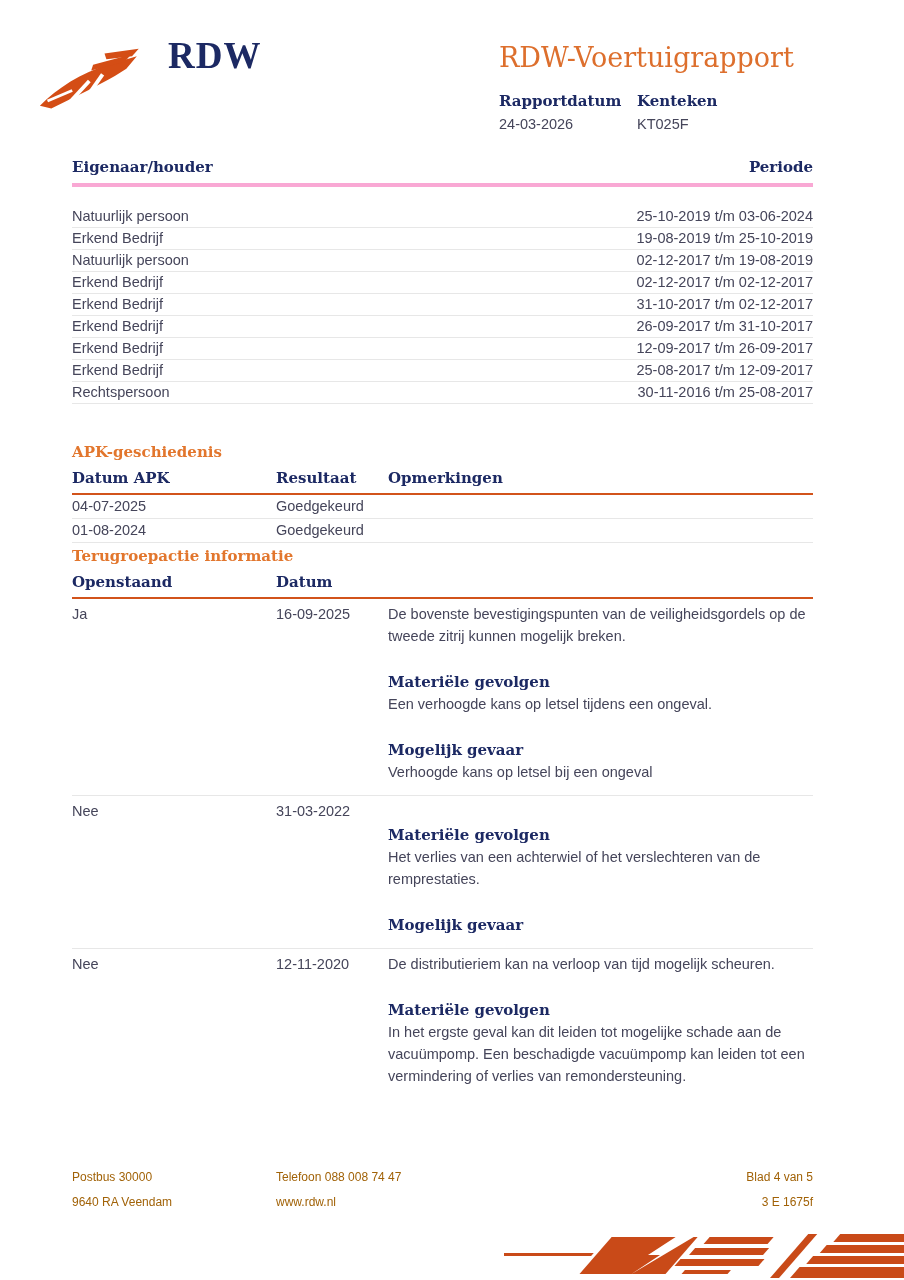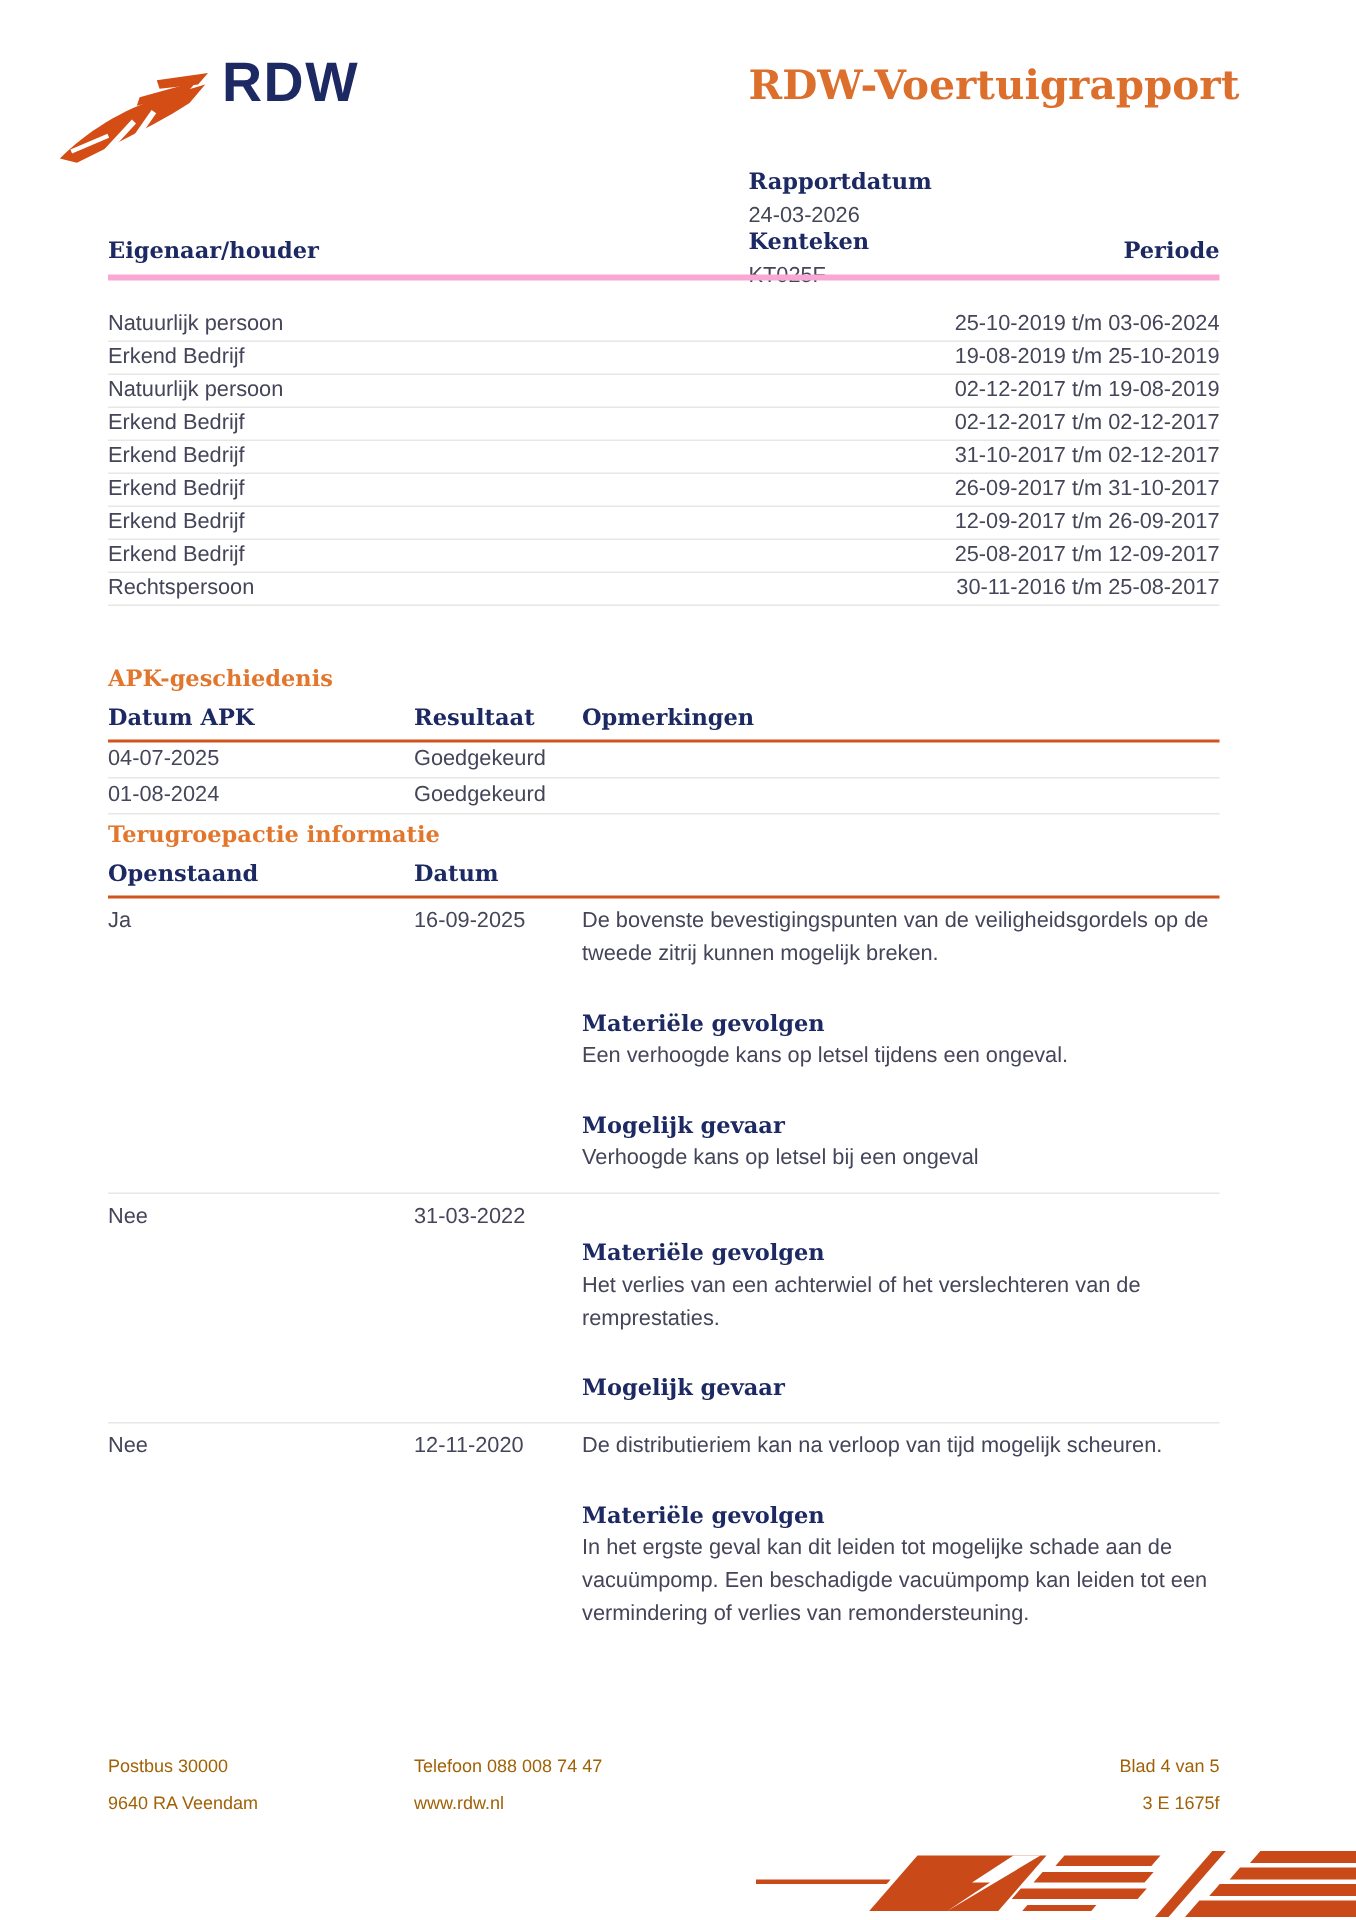--- a/index.html
+++ b/index.html
@@ -13,8 +13,8 @@
   
   .logo-feather { position:absolute; left:38px; top:48px; width:114px; height:66px; }
   .logo-text {
-    position:absolute; left:148px; top:34px;
-    font-family:Liberation Sans, sans-serif; font-weight:bold;
+    position:absolute; left:168px; top:34px;
+    font-family:Liberation Serif, serif; font-weight:bold;
     font-size:37px; color:#1c2963; letter-spacing:1px;
   }
   .doc-title {

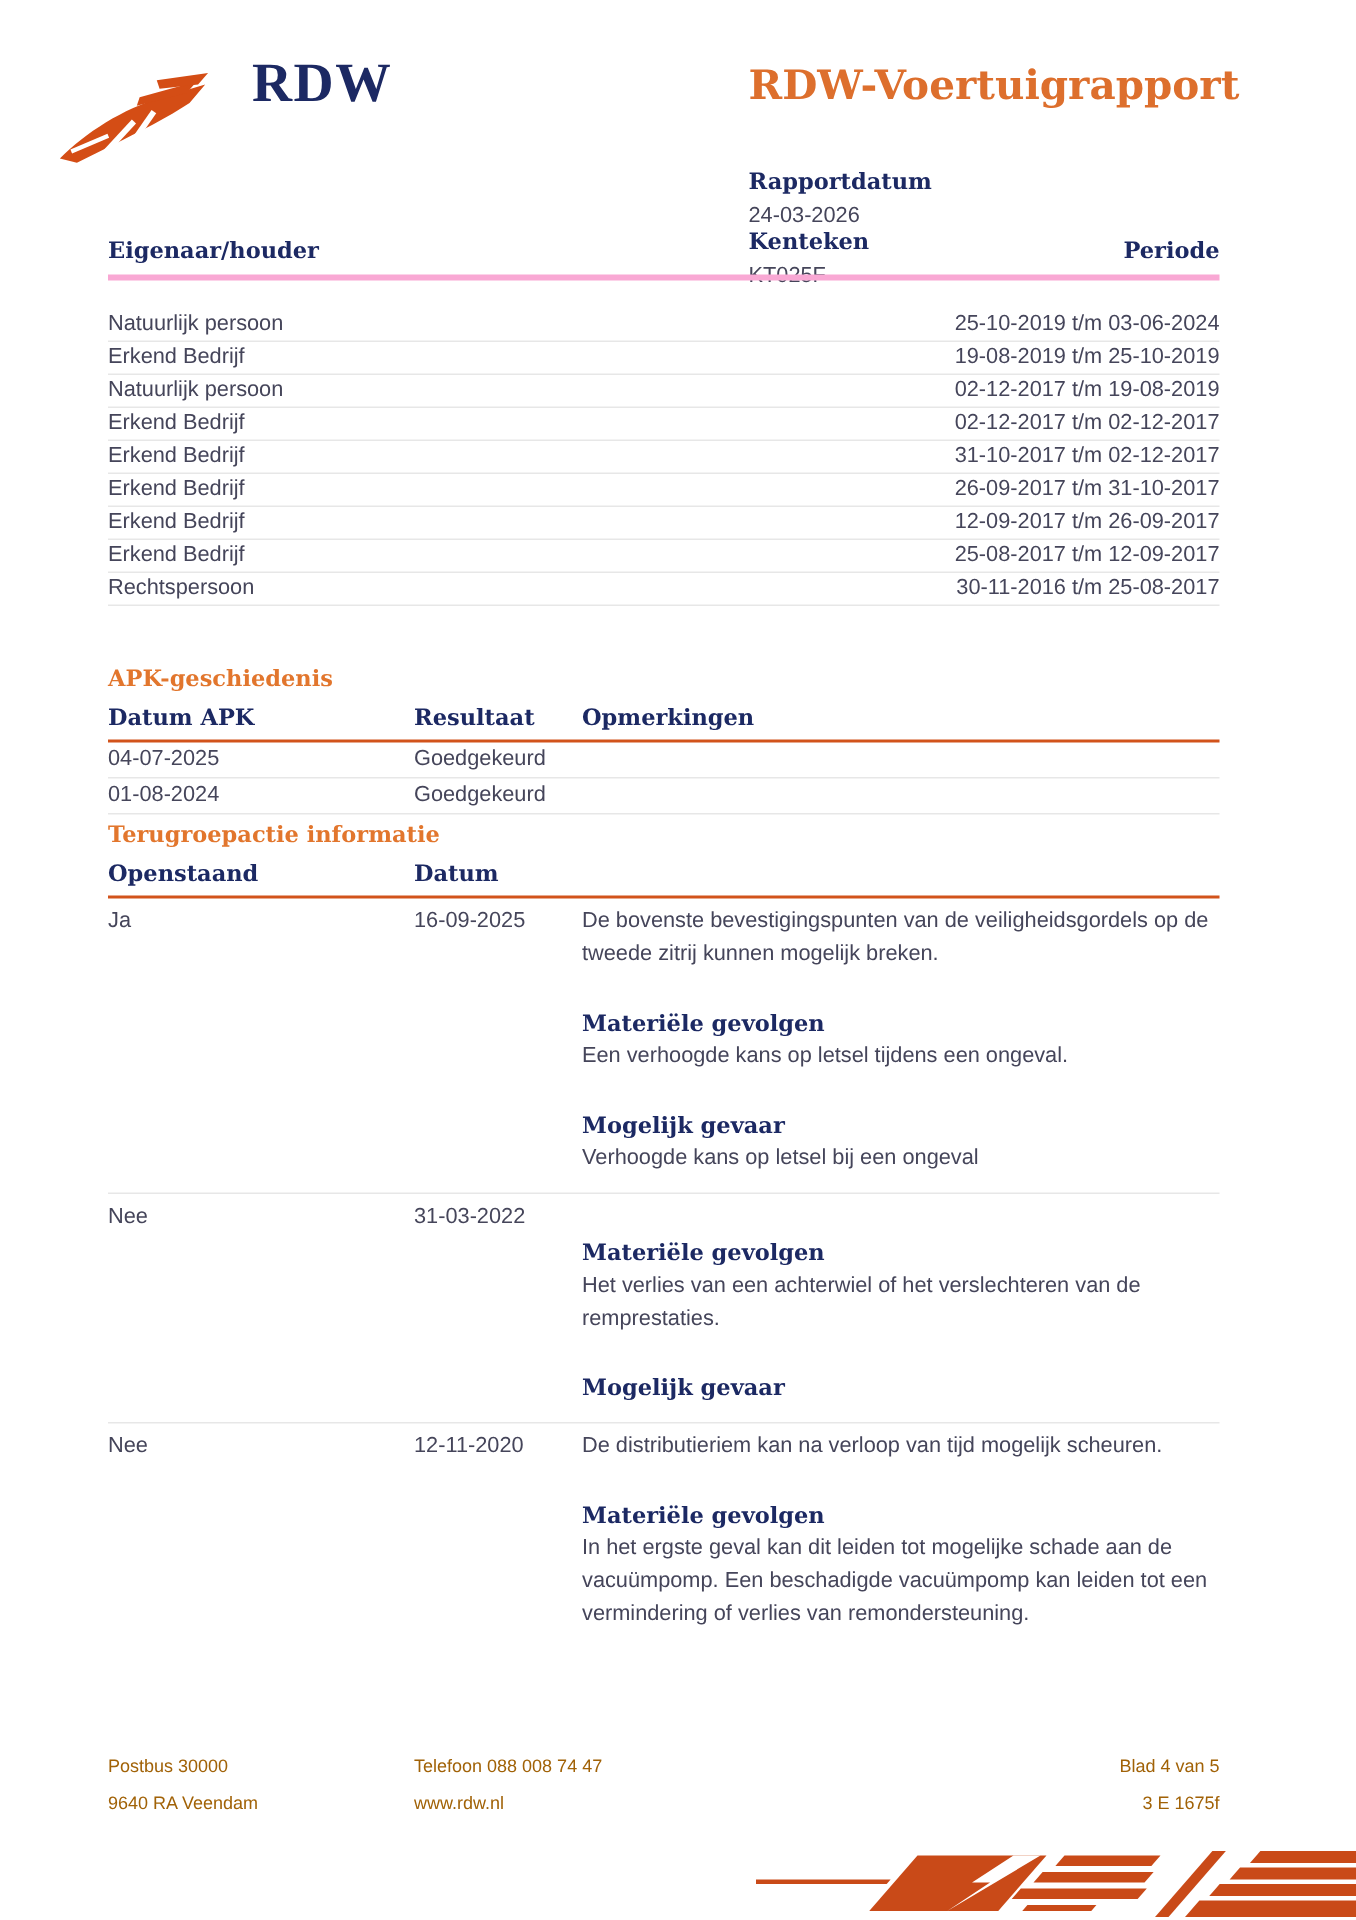--- a/index.html
+++ b/index.html
@@ -19,7 +19,7 @@
   }
   .doc-title {
     position:absolute; left:499px; top:42px;
-    font-family:"DejaVu Serif", serif; font-weight:bold;
+    font-family:"DejaVu Serif", serif; font-weight:normal;
     font-size:27px; color:#dd6f2d; white-space:nowrap;
   }
   .meta { position:absolute; left:499px; top:112px; width:314px; display:flex;flex-direction:column; }

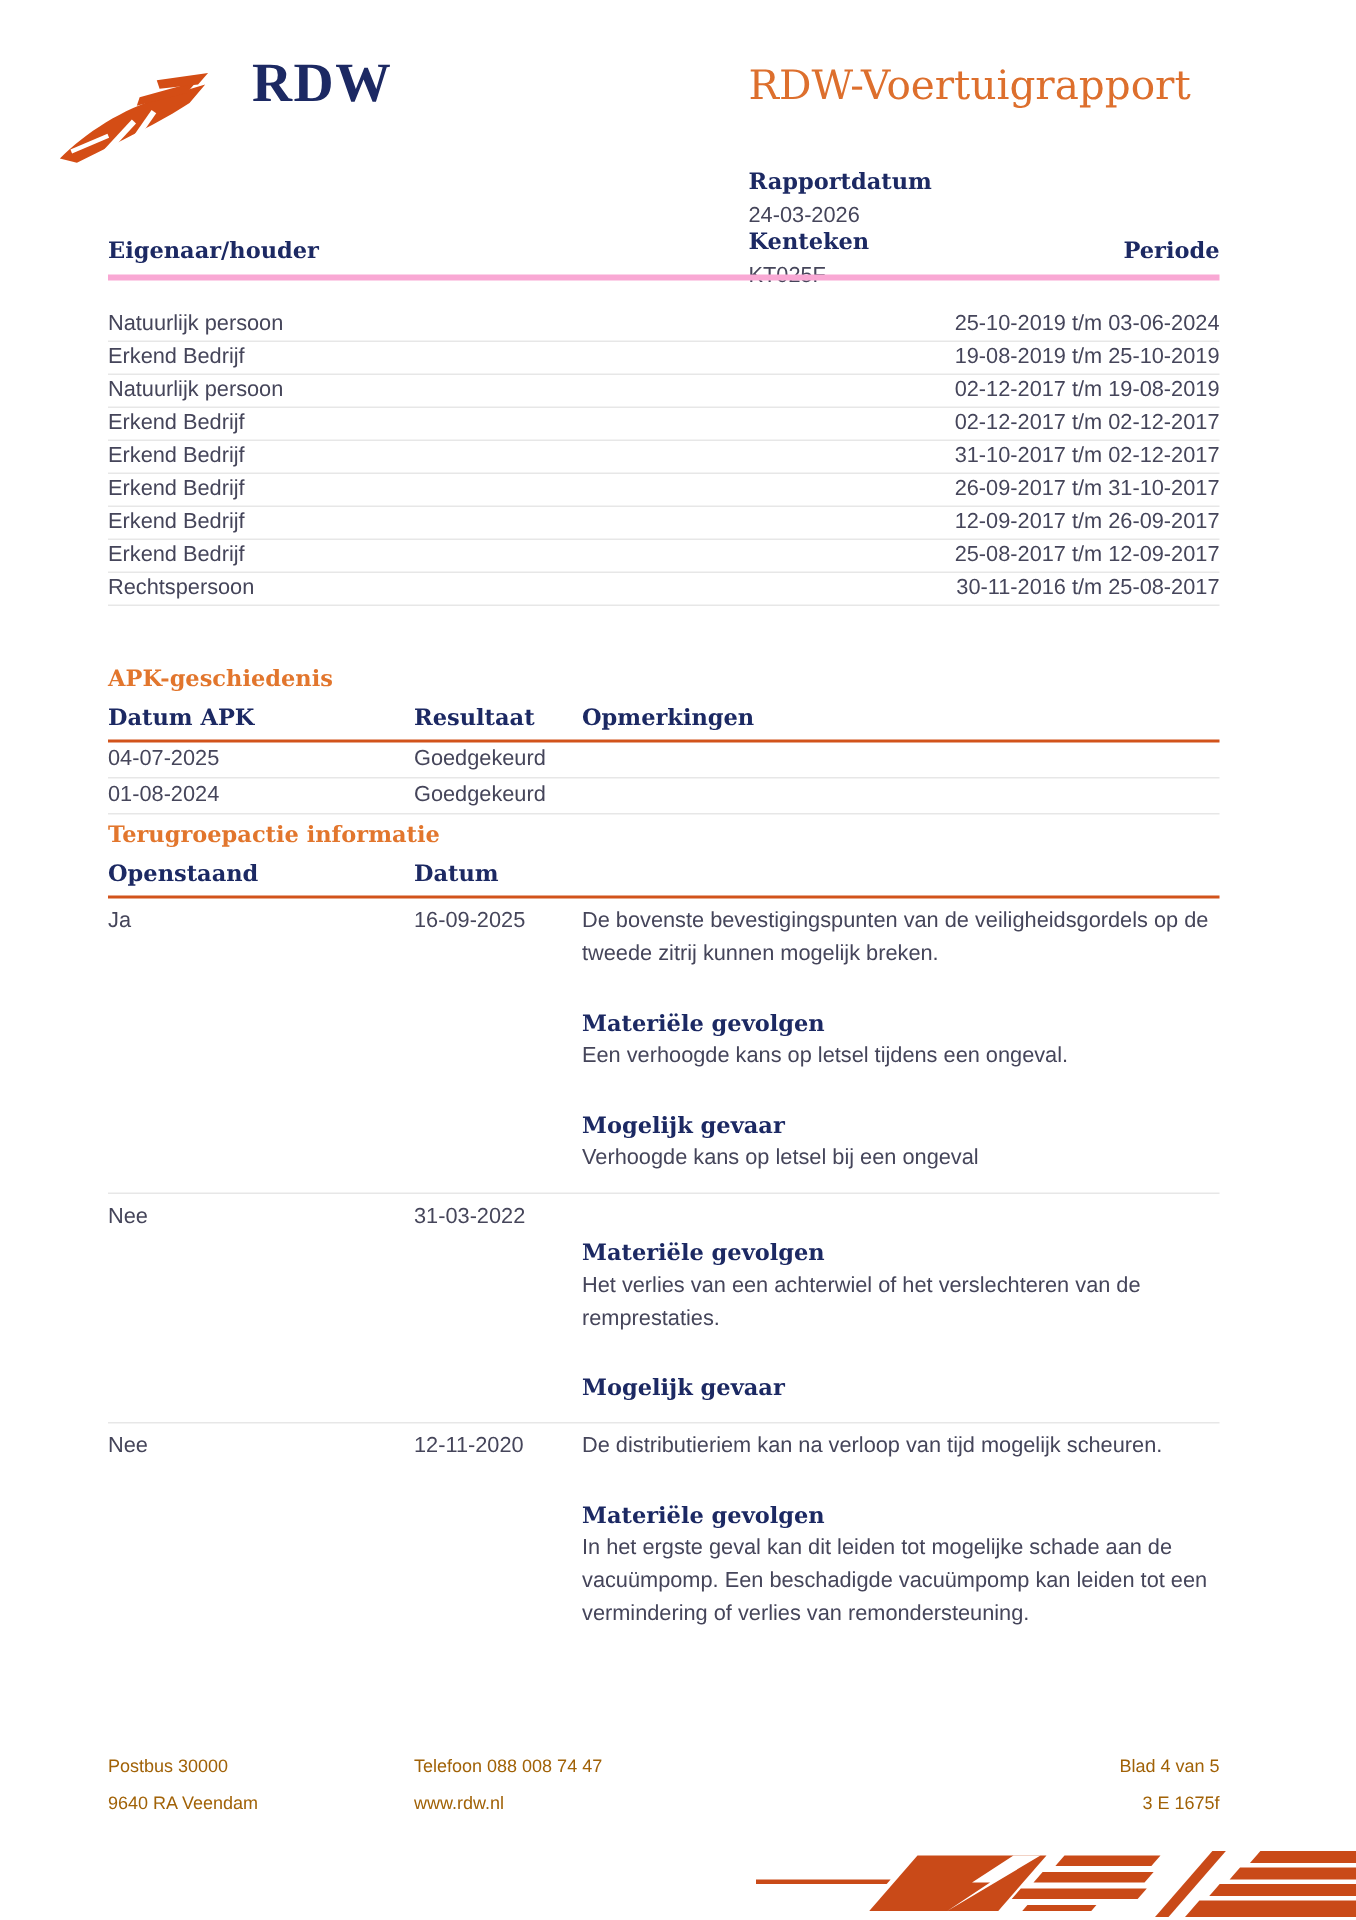--- a/index.html
+++ b/index.html
@@ -22,7 +22,7 @@
     font-family:"DejaVu Serif", serif; font-weight:normal;
     font-size:27px; color:#dd6f2d; white-space:nowrap;
   }
-  .meta { position:absolute; left:499px; top:112px; width:314px; display:flex;flex-direction:column; }
+  .meta { position:absolute; left:499px; top:92px; width:314px; display:flex; }
   .meta-col { width:138px; }
   .meta-label {
     font-family:"DejaVu Serif", serif; font-weight:bold;

